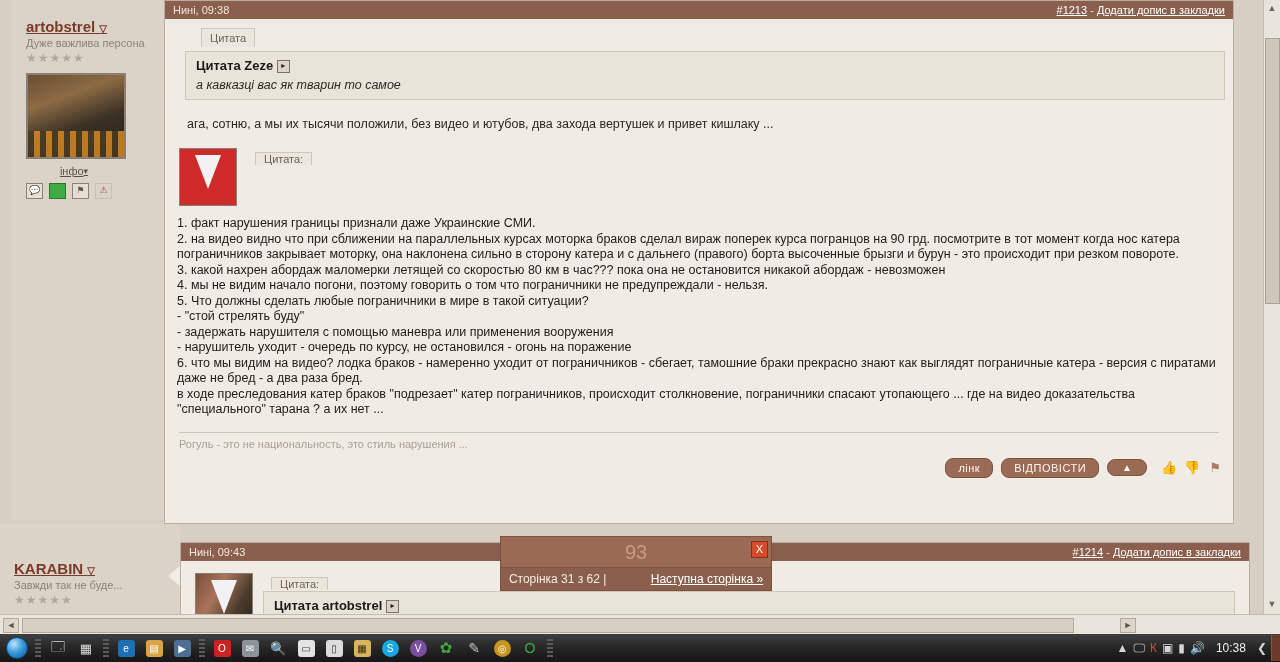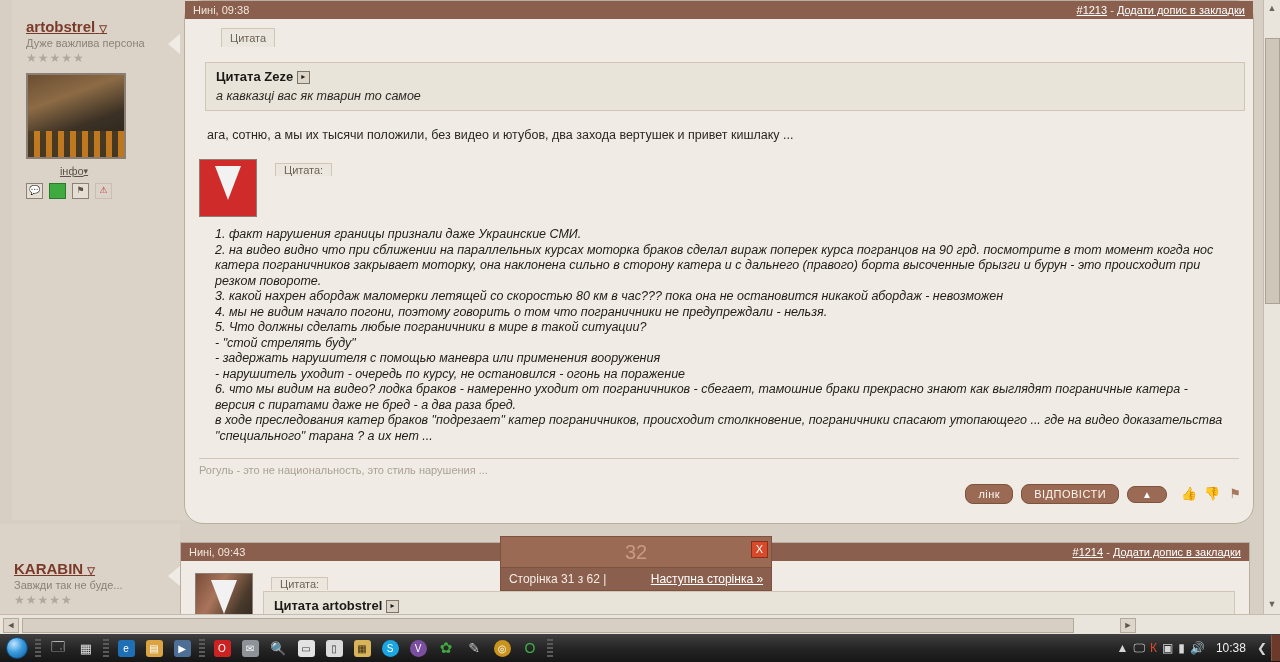--- a/index.html
+++ b/index.html
@@ -478,7 +478,7 @@
 
     <div class="pointer" style="left:168px; top:34px;"></div>
 
-    <div class="post" style="left:184px; top:0; width:1068px; height:522px;border-radius:19px;">
+    <div class="post" style="left:164px; top:0; width:1068px; height:522px;">
 
       <div class="post-header">
         <span>Нині, 09:38</span>

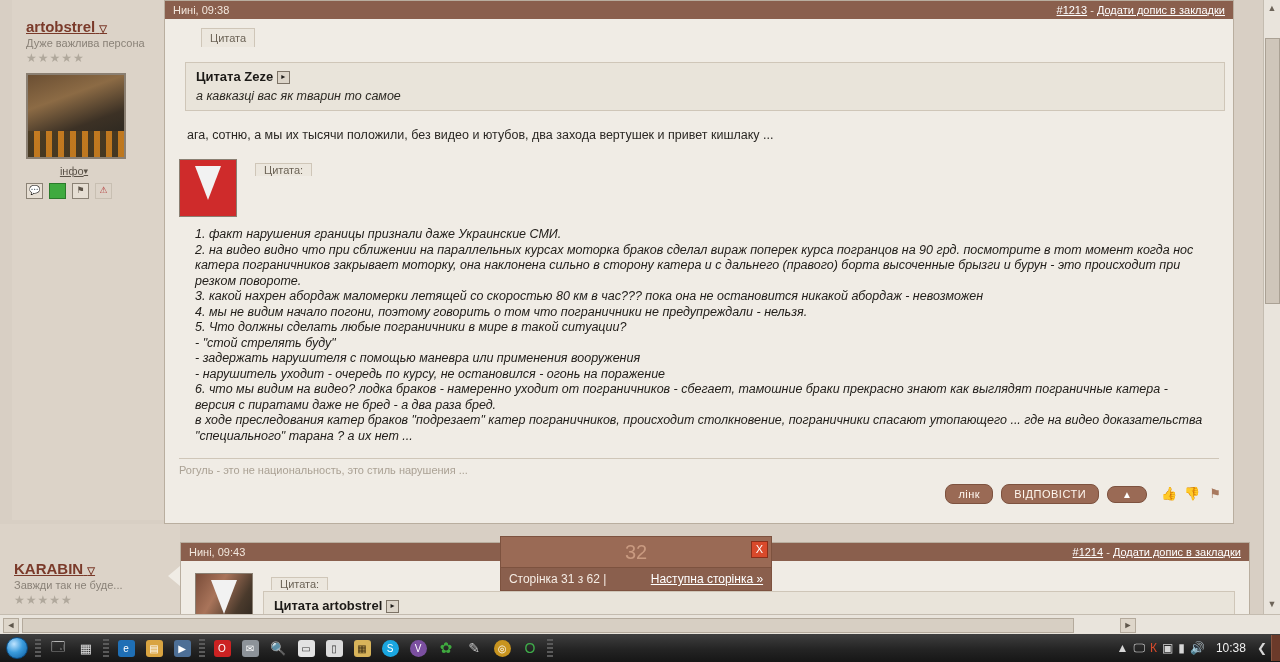--- a/index.html
+++ b/index.html
@@ -171,7 +171,7 @@
   .quote-box {
     border: 1px solid #cfc6b8;
     background: #e9e4da;
-    margin: 16px 6px 0 6px;
+    margin: 5px 6px 0 6px;
     padding: 6px 10px;
   }
   .quote-author {

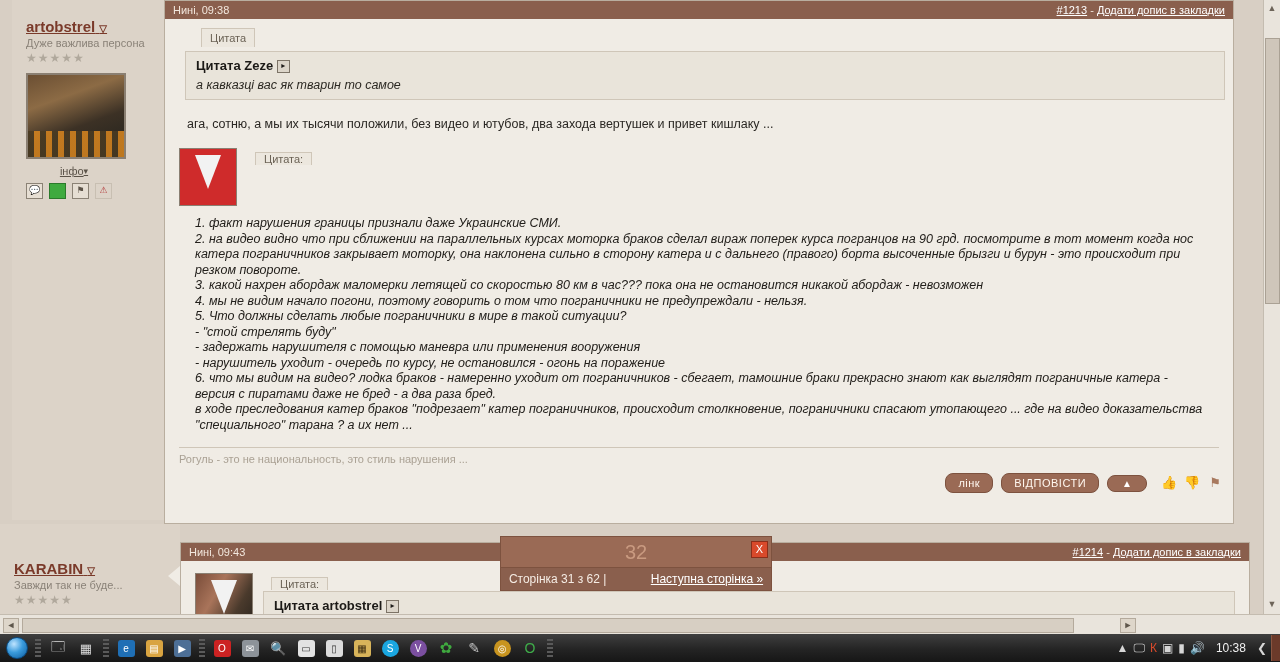--- a/index.html
+++ b/index.html
@@ -240,13 +240,12 @@
   }
 
   .body-text {
-    padding: 0 30px;
+    padding: 0 12px;
     font-size: 12.5px;
     color: #23201c;
     line-height: 15.5px;
     margin-top: 10px;
     white-space: pre-wrap;
-    font-style: italic;
   }
 
   .signature {

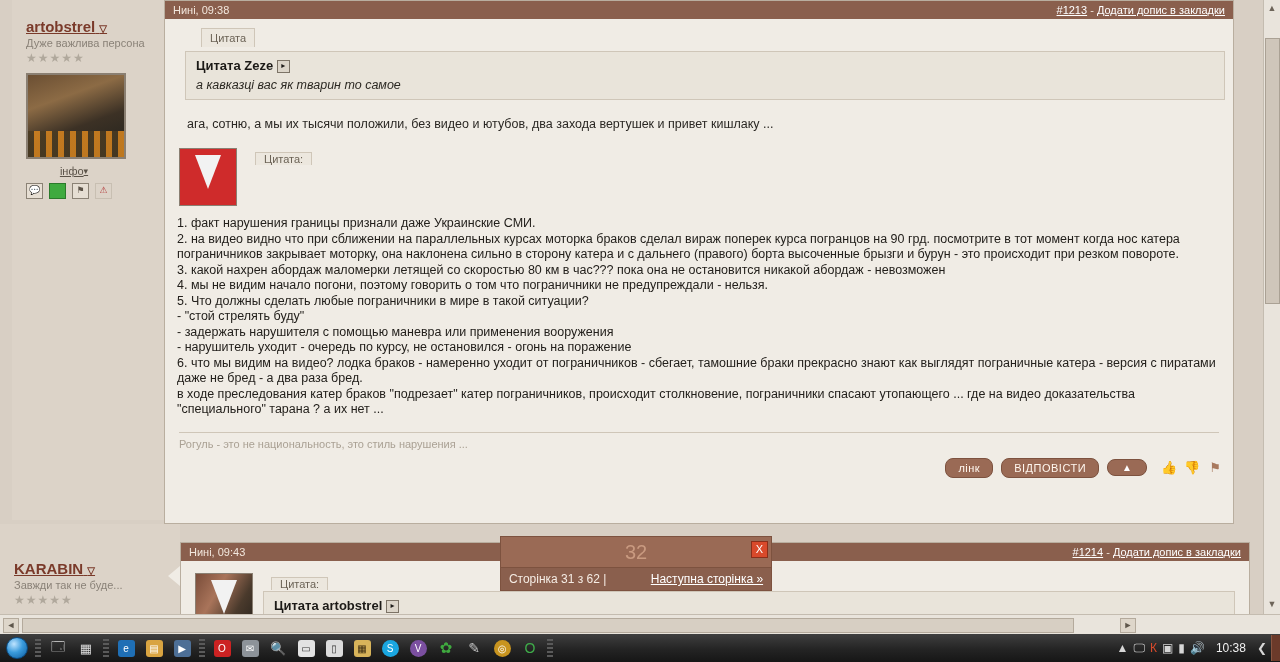--- a/index.html
+++ b/index.html
@@ -573,7 +573,7 @@
 
     <div class="pager">
       <div class="pager-top">
-        <span>32</span>
+        <span>93</span>
         <span class="pager-close">X</span>
       </div>
       <div class="pager-bottom">

